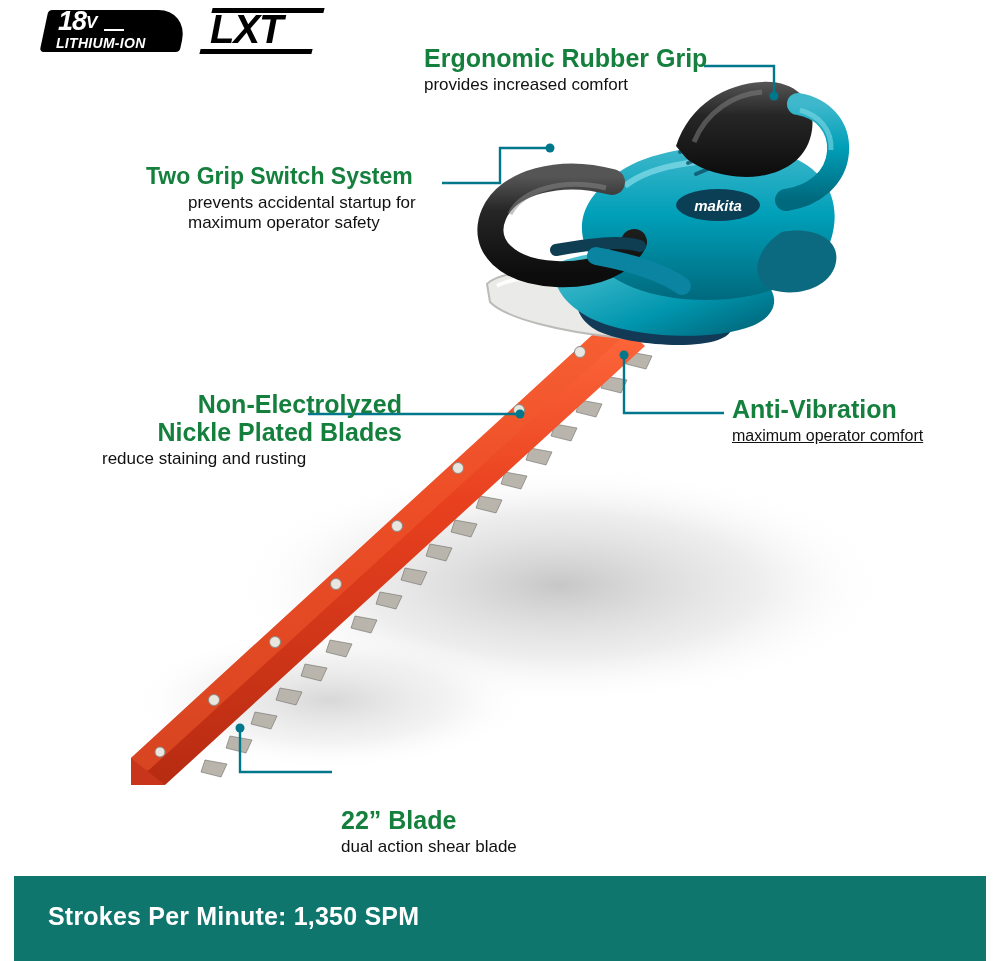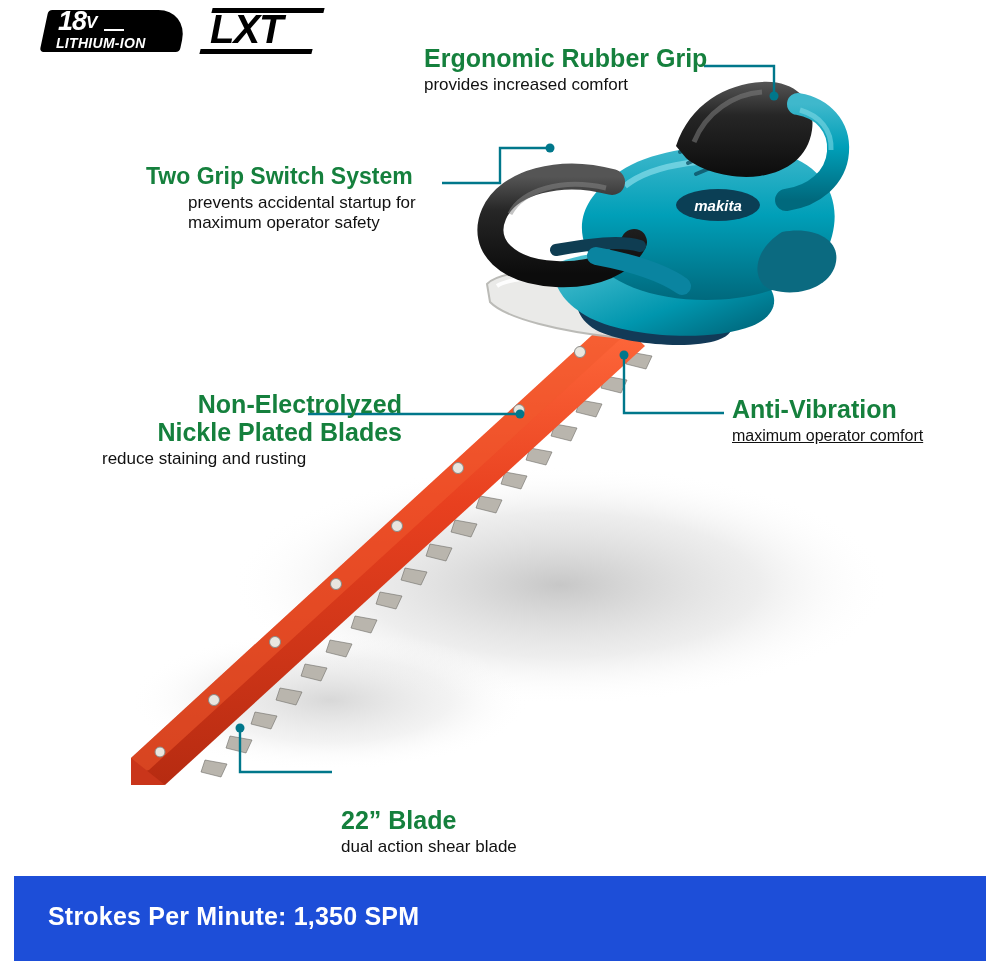--- a/index.html
+++ b/index.html
@@ -203,7 +203,7 @@
     top: 876px;
     width: 972px;
     height: 85px;
-    background: #1d4ed8;
+    background: #0f766e;
   }
   #footer .footer-text {
     position: absolute;

